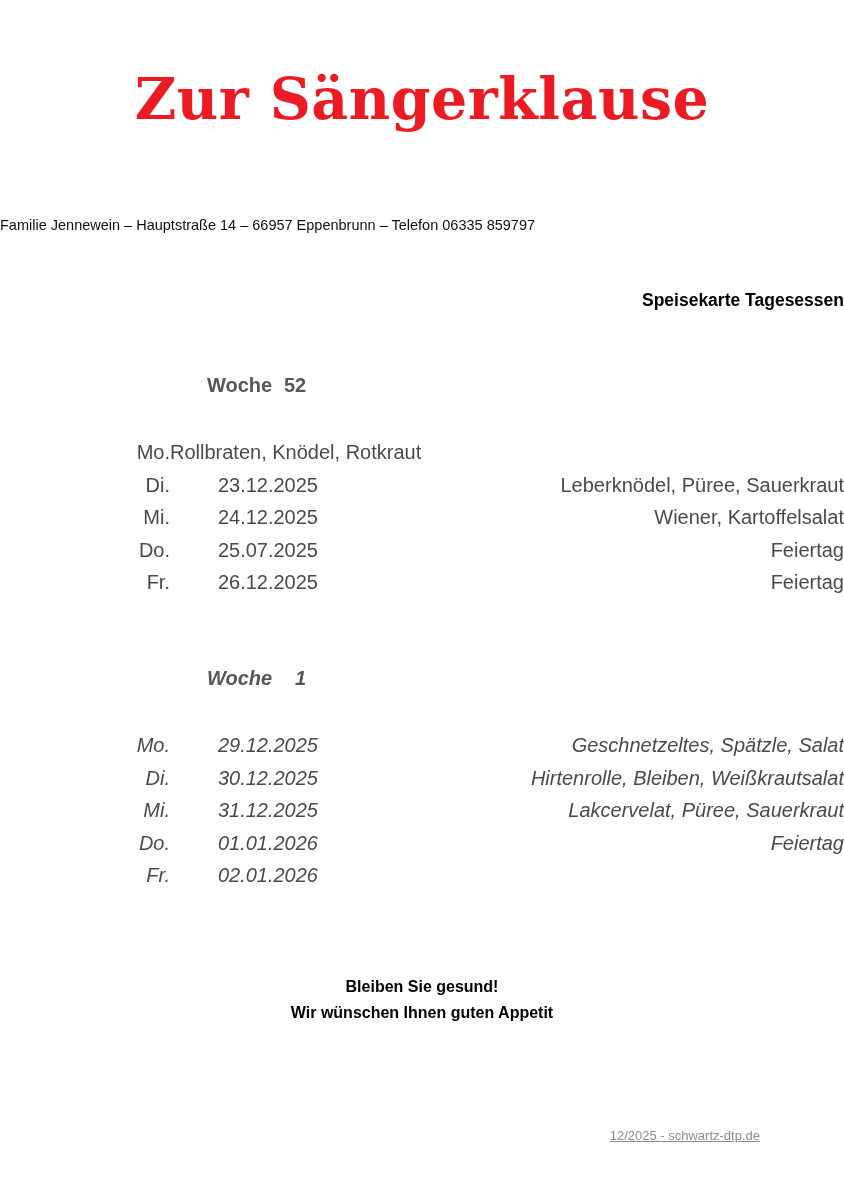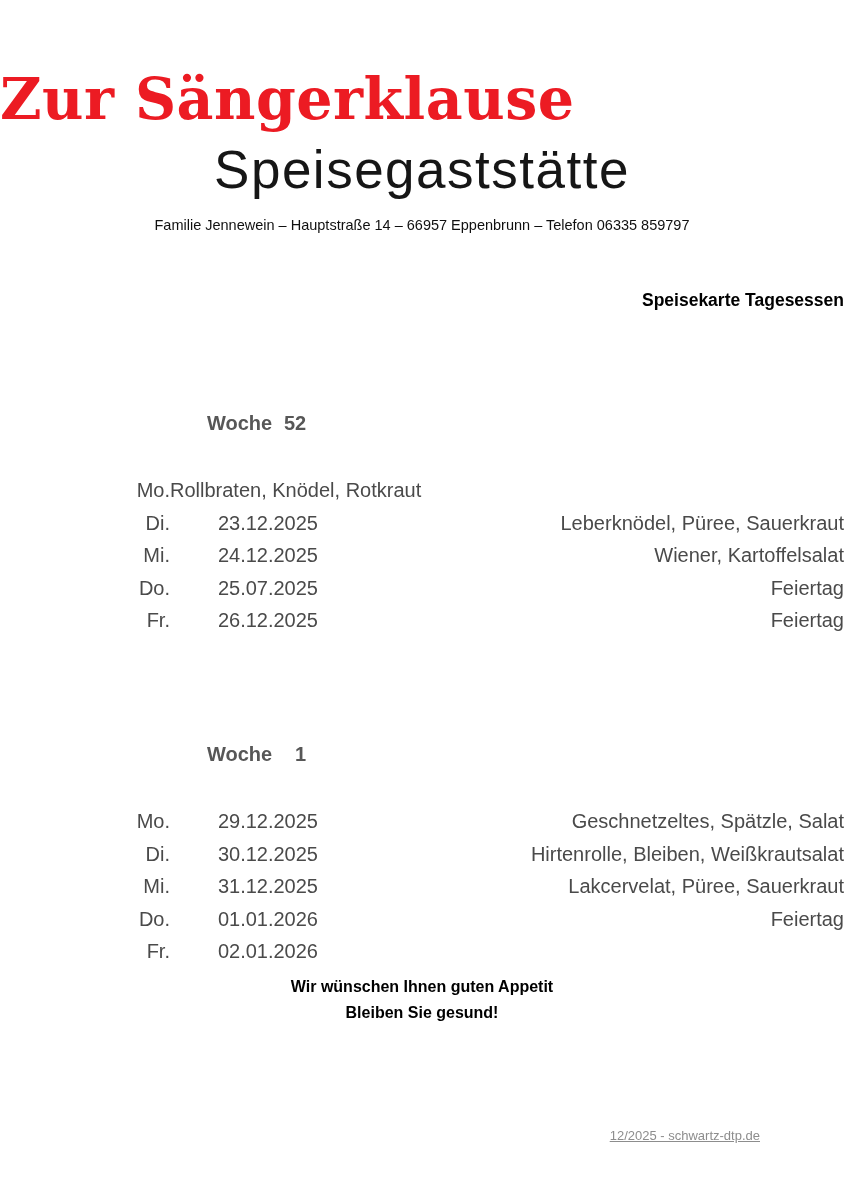--- a/index.html
+++ b/index.html
@@ -15,6 +15,7 @@
   .brand-title {
     position: absolute;
     top: 60px; left: 0; width: 100%;
+    text-align: center;
     font-family: "DejaVu Serif", serif;
     font-weight: bold;
     font-size: 57px;

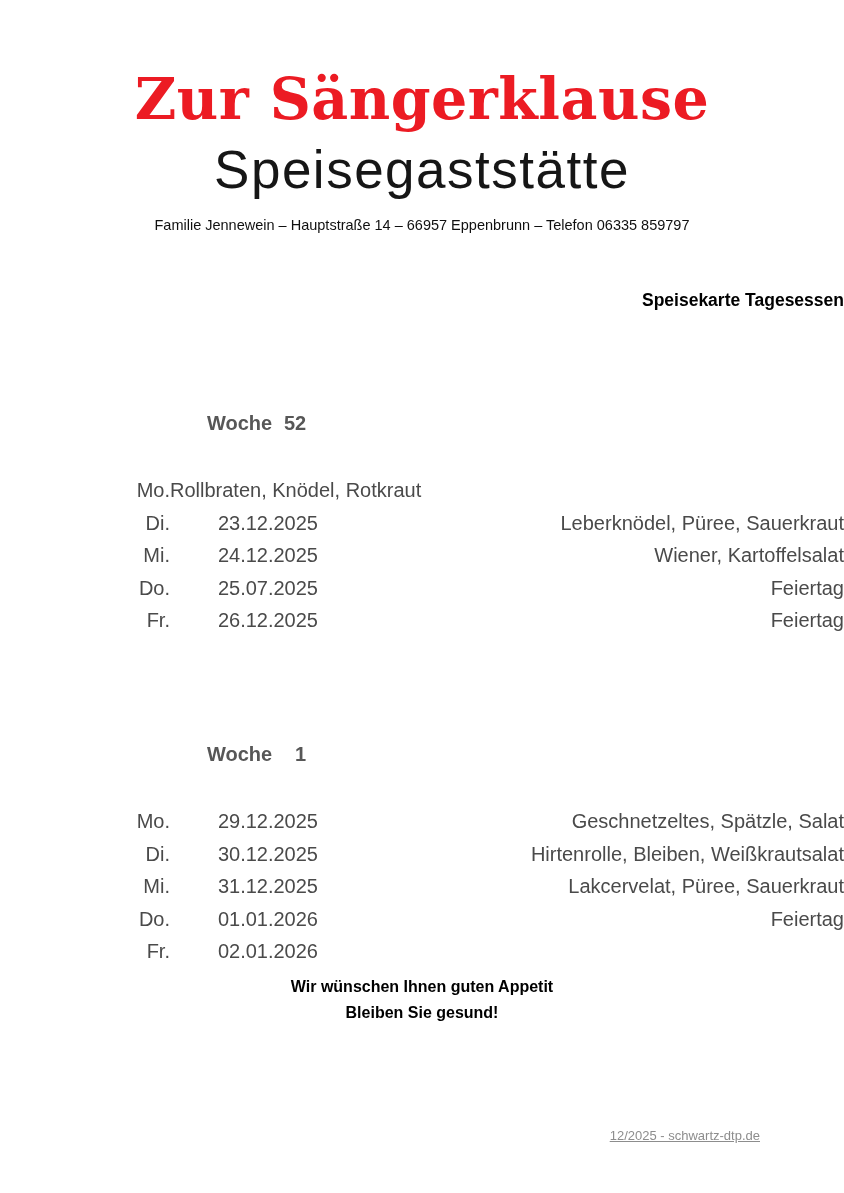--- a/index.html
+++ b/index.html
@@ -104,7 +104,6 @@
 
   <h1 class="brand-title" style="margin:0;">Zur Sängerklause</h1>
 
-  <div class="brand-subtitle">Speisegaststätte</div>
 
   <div class="address">Familie Jennewein – Hauptstraße 14 – 66957 Eppenbrunn – Telefon 06335 859797</div>
 

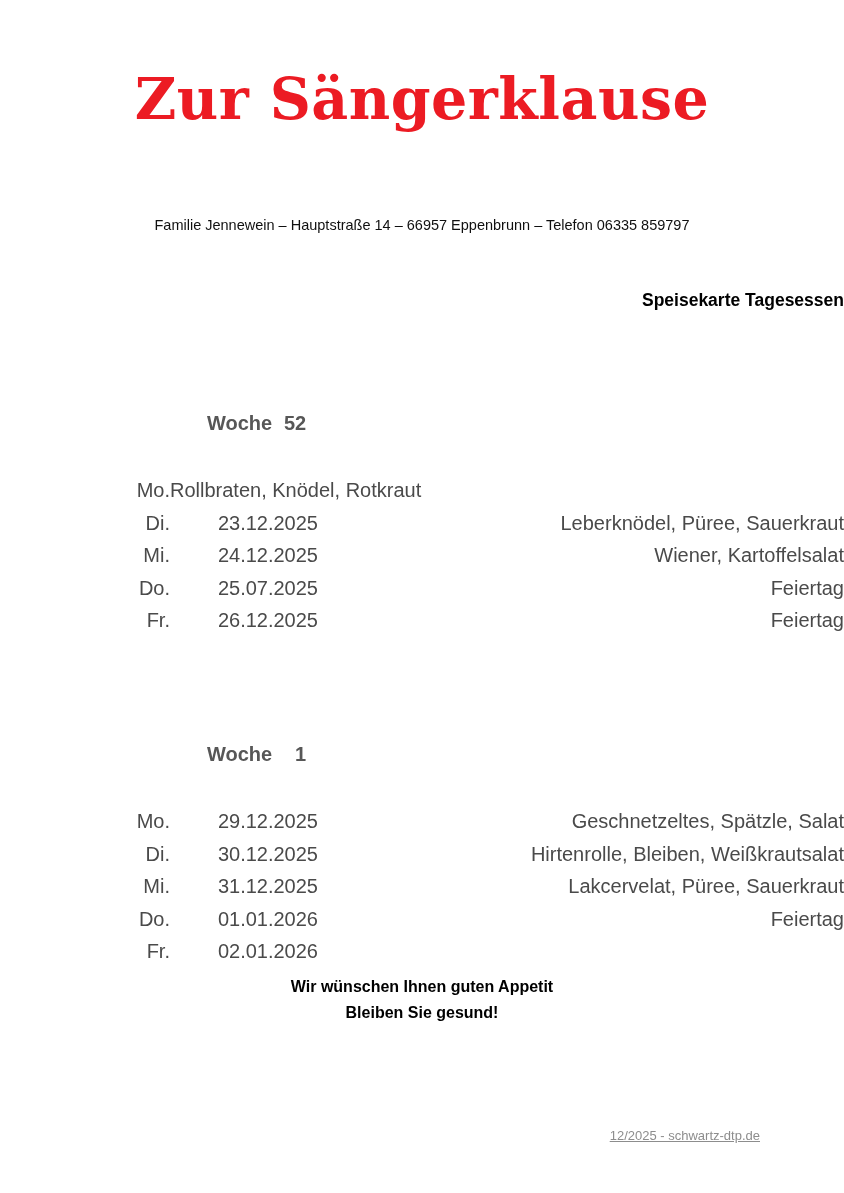--- a/index.html
+++ b/index.html
@@ -38,7 +38,7 @@
   .address {
     position: absolute;
     top: 217px; left: 0; width: 100%;
-    text-align: center;
+    text-align: left;
     font-size: 14.5px;
     color: #101010;
     white-space: nowrap;

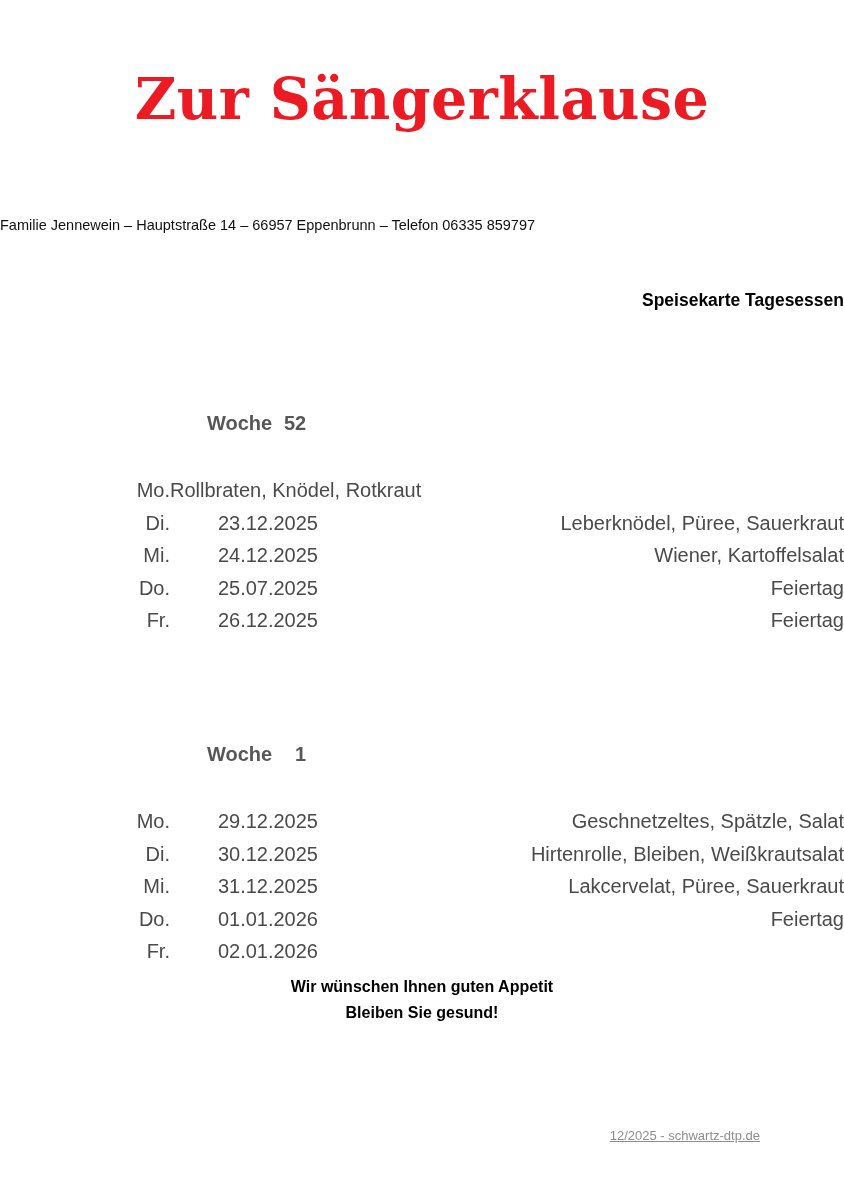--- a/index.html
+++ b/index.html
@@ -67,7 +67,6 @@
     display: inline-block;
     min-width: 34px;
     text-align: right;
-    margin-top: 38px;
   }
   .week-rows { margin-top: 38px; text-align: right; }
   .week-row {

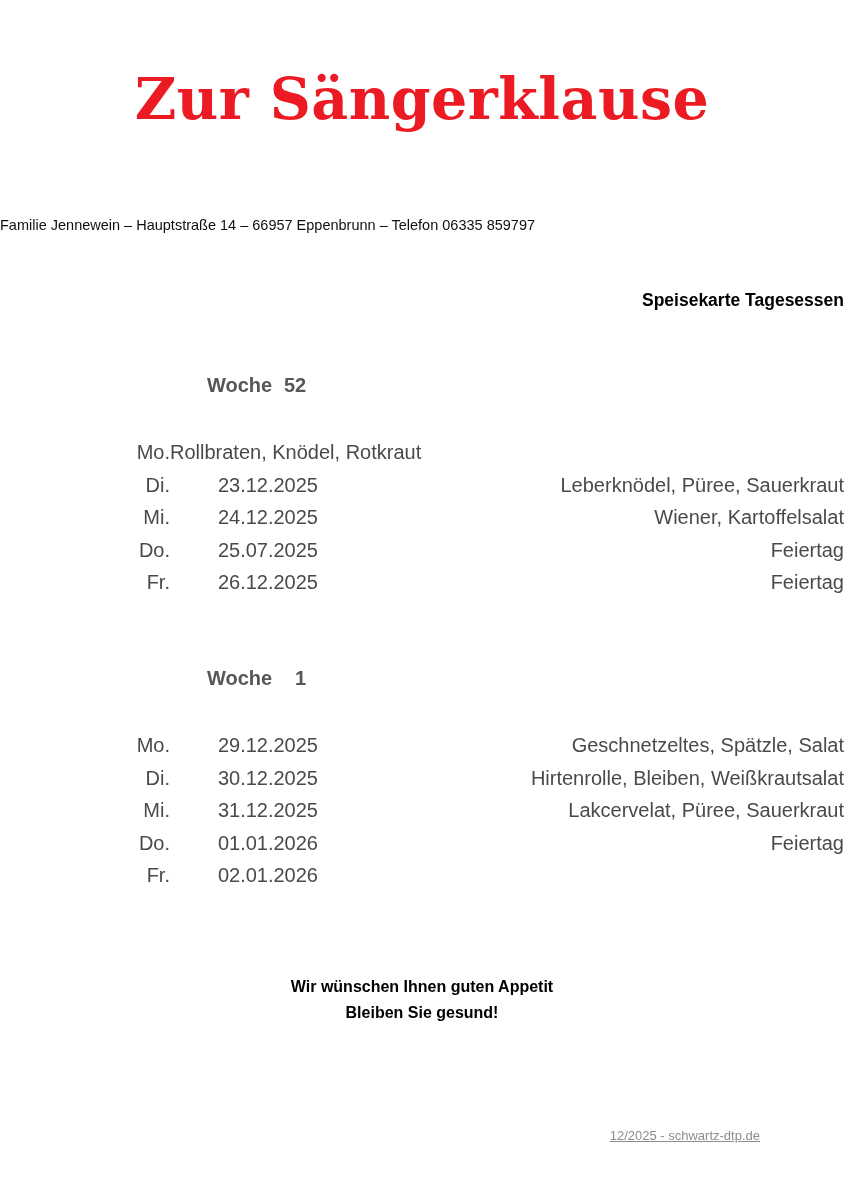--- a/index.html
+++ b/index.html
@@ -55,7 +55,7 @@
     position: absolute;
     top: 372px; left: 0; width: 100%;
   }
-  .week + .week { margin-top: 66px; }
+  .week + .week { margin-top: 66px; font-style: italic; }
   .week-header {
     padding-left: 207px;
     font-size: 20px;

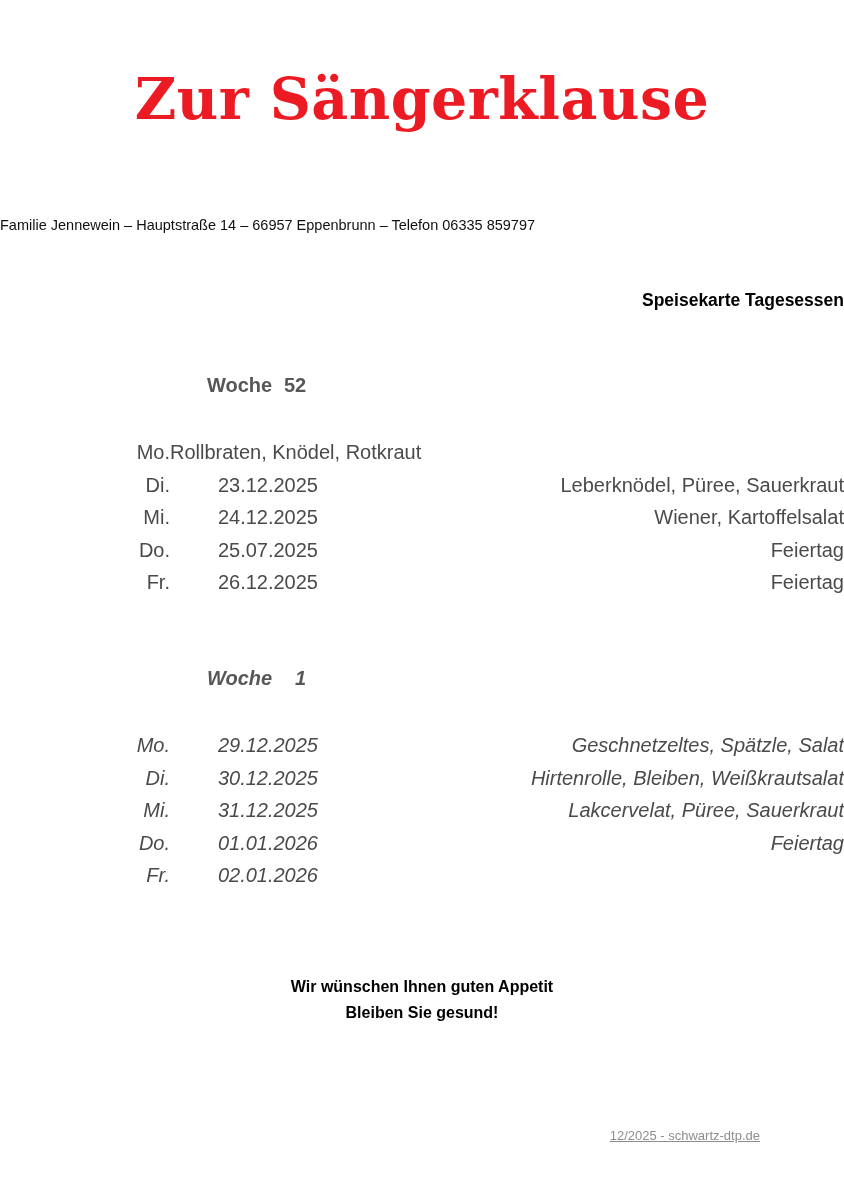--- a/index.html
+++ b/index.html
@@ -170,8 +170,8 @@
     </div>
 
   <div class="closing">
+    <div>Bleiben Sie gesund!</div>
     <div>Wir wünschen Ihnen guten Appetit</div>
-    <div>Bleiben Sie gesund!</div>
   </div>
 
   <div class="credit">12/2025 - schwartz-dtp.de</div>

